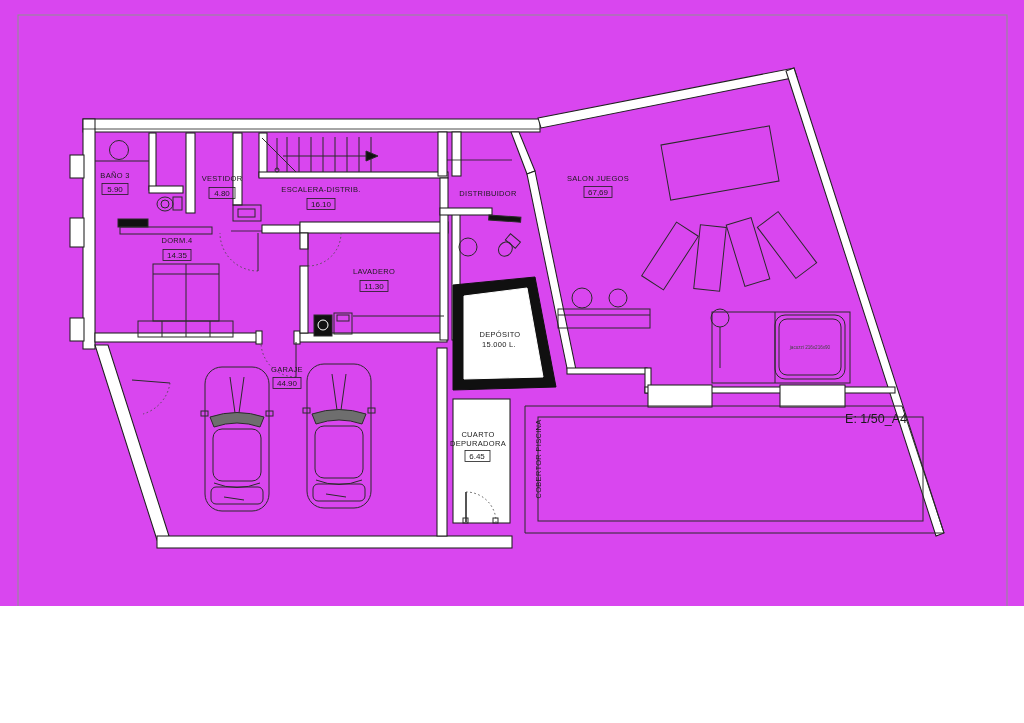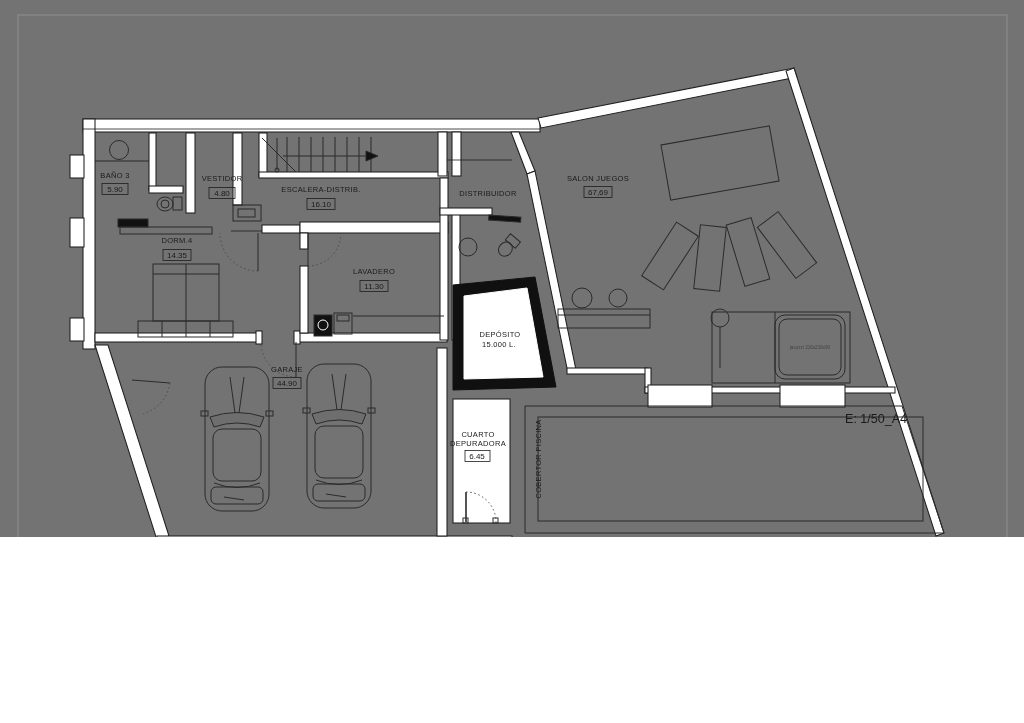--- a/index.html
+++ b/index.html
@@ -3,7 +3,7 @@
 <meta charset="utf-8">
 <style>
   html,body{margin:0;padding:0;background:#fff;}
-  .sheet{position:relative;width:1024px;height:537px;background:#737373;overflow:hidden;
+  .sheet{position:relative;width:1024px;height:606px;background:#d946ef;overflow:hidden;
          font-family:"Liberation Sans",sans-serif;}
   svg{display:block;}
   text{font-family:"Liberation Sans",sans-serif;fill:#1a1a1a;}

